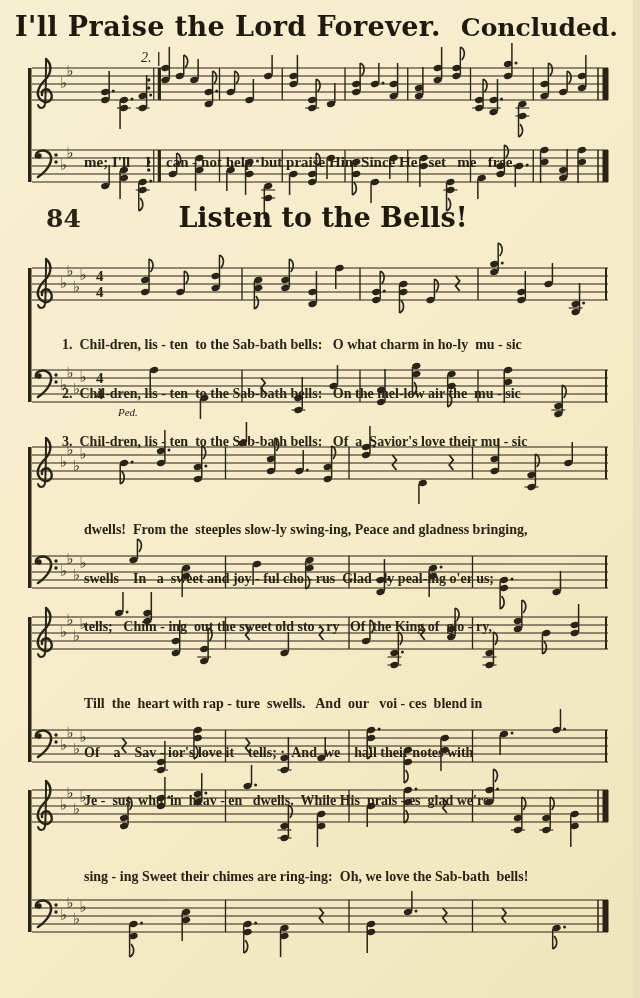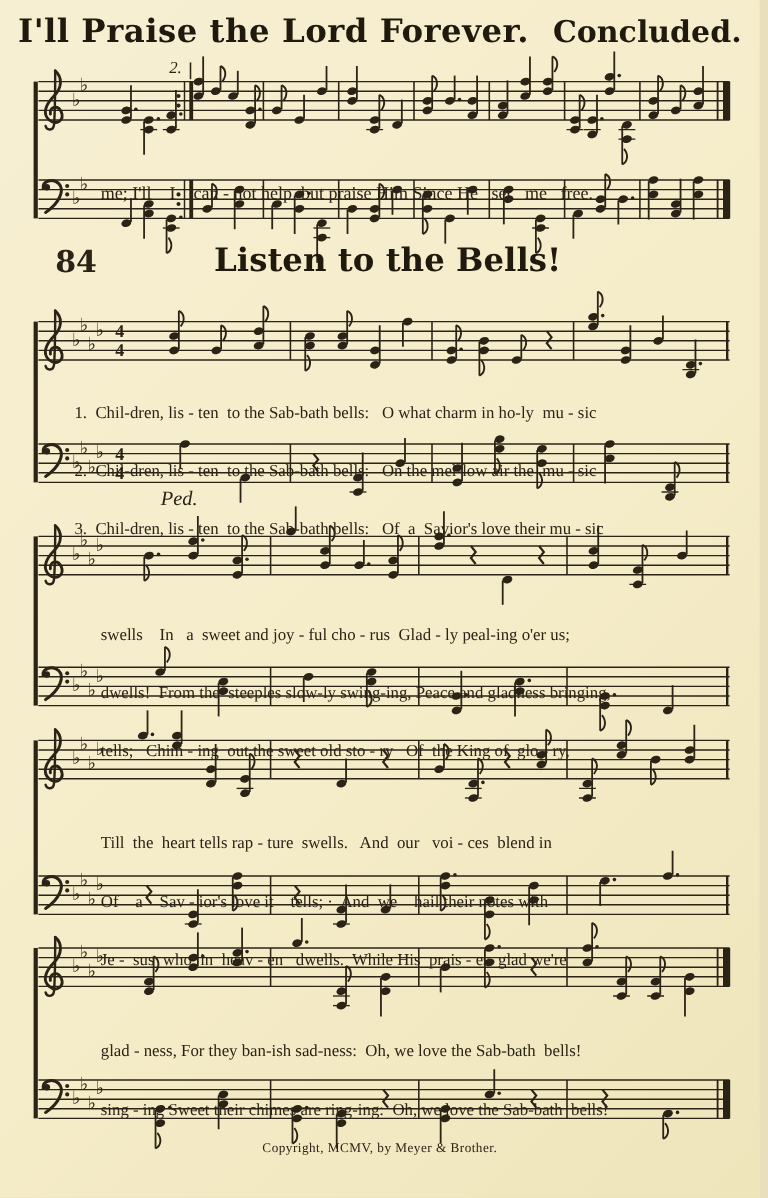--- a/index.html
+++ b/index.html
@@ -13,7 +13,7 @@
   .title-suffix{font-size:25px;margin-left:20px;}
   .sys{position:absolute;overflow:visible;}
   .lyrics{position:absolute;white-space:pre;font-size:14px;color:#2b2316;}
-  .lyrics .lyr{height:16.5px;line-height:16.5px;}
+  .lyrics .lyr{height:16.5px;line-height:16.5px;font-weight:bold;}
   .lyrics-concluded{left:84px;top:120px;font-size:15px;}
   .lyrics-s1{left:62px;top:305px;}
   .lyrics-s2{left:84px;top:490px;}

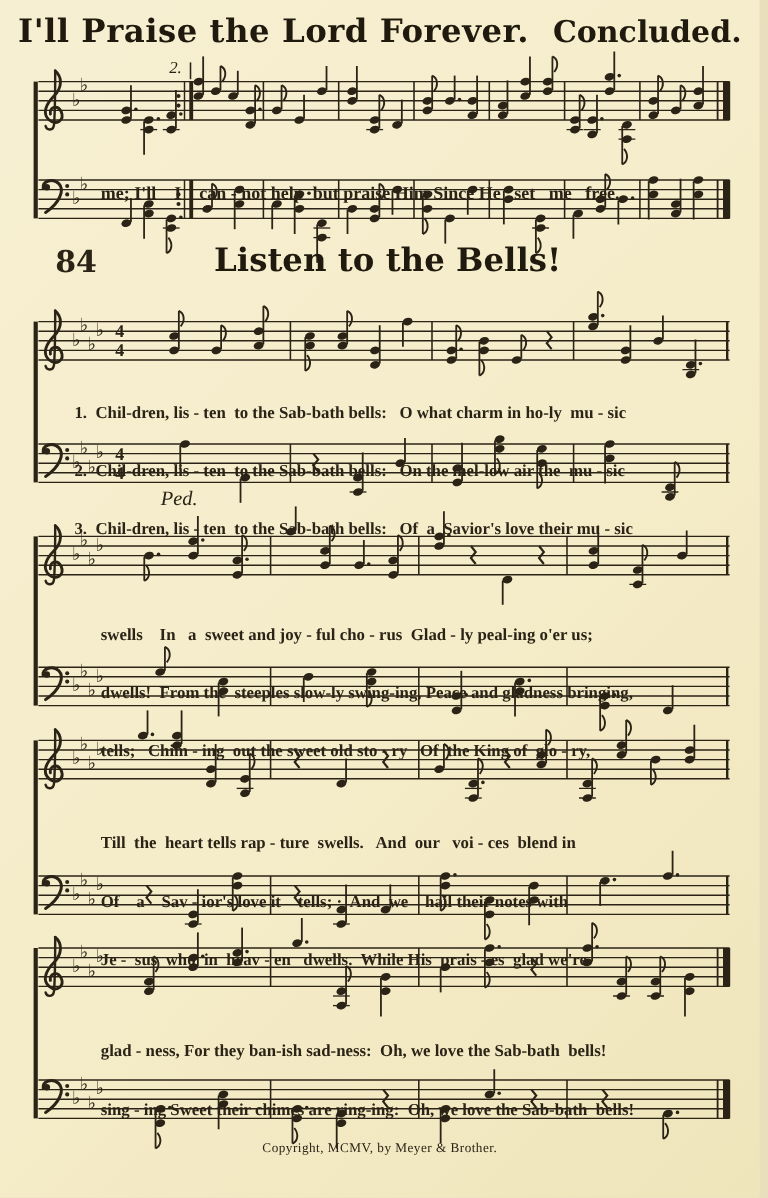--- a/index.html
+++ b/index.html
@@ -24,7 +24,7 @@
   .authors{position:absolute;left:56px;right:46px;top:240px;display:flex;justify-content:space-between;
            font-weight:bold;font-size:13px;font-family:"Liberation Serif",serif;}
   .volta{position:absolute;left:141px;top:50px;font-size:14px;font-style:italic;}
-  .pedal{position:absolute;left:118px;top:406px;font-size:17px;font-style:italic;margin-left:16px;}
+  .pedal{position:absolute;left:118px;top:406px;font-size:11px;font-style:italic;}
   .copyright{position:absolute;left:0;right:0;top:951px;text-align:center;font-size:11px;letter-spacing:.4px;}
 </style>
 </head>

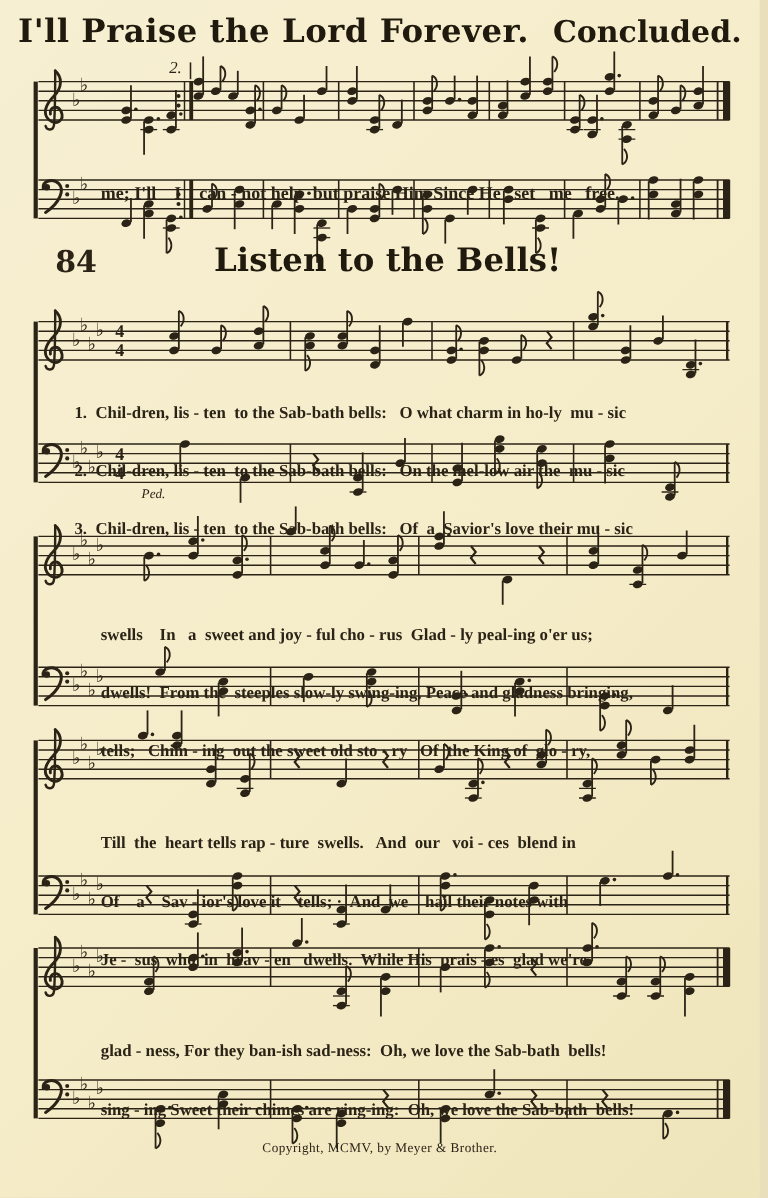--- a/index.html
+++ b/index.html
@@ -731,8 +731,8 @@
   <span class="pedal">Ped.</span>
 
   <div class="lyrics lyrics-s2">
+    <div class="lyr">dwells!  From the  steeples slow-ly swing-ing, Peace and gladness bringing,</div>
     <div class="lyr">swells    In   a  sweet and joy - ful cho - rus  Glad - ly peal-ing o'er us;</div>
-    <div class="lyr">dwells!  From the  steeples slow-ly swing-ing, Peace and gladness bringing,</div>
     <div class="lyr">tells;   Chim - ing  out the sweet old sto - ry   Of  the King of  glo - ry,</div>
   </div>
 

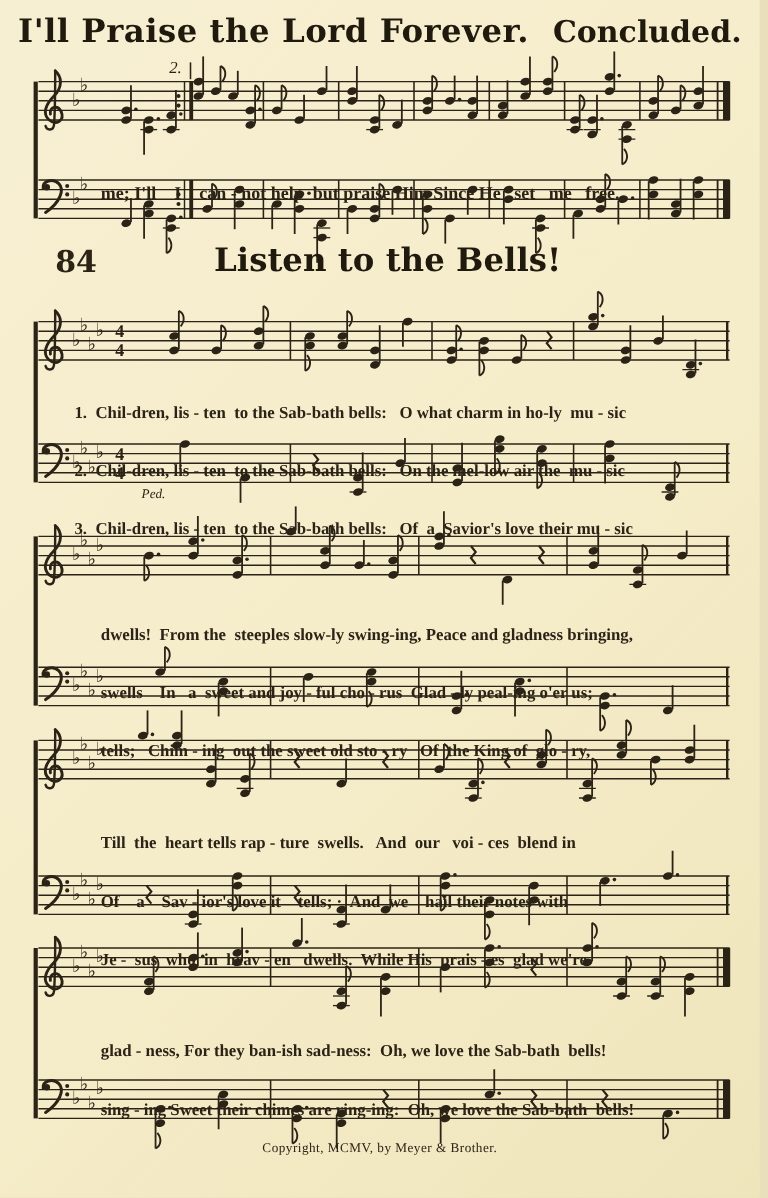--- a/index.html
+++ b/index.html
@@ -737,7 +737,7 @@
   </div>
 
   <div class="lyrics lyrics-s3">
-    <div class="lyr">Till  the  heart tells rap - ture  swells.   And  our   voi - ces  blend in</div>
+    <div class="lyr">Till  the  heart with rap - ture  swells.   And  our   voi - ces  blend in</div>
     <div class="lyr">Of    a    Sav - ior's love it    tells; ·  And  we    hail their notes with</div>
     <div class="lyr">Je -  sus  who  in  heav - en   dwells.  While His  prais - es  glad we're</div>
   </div>

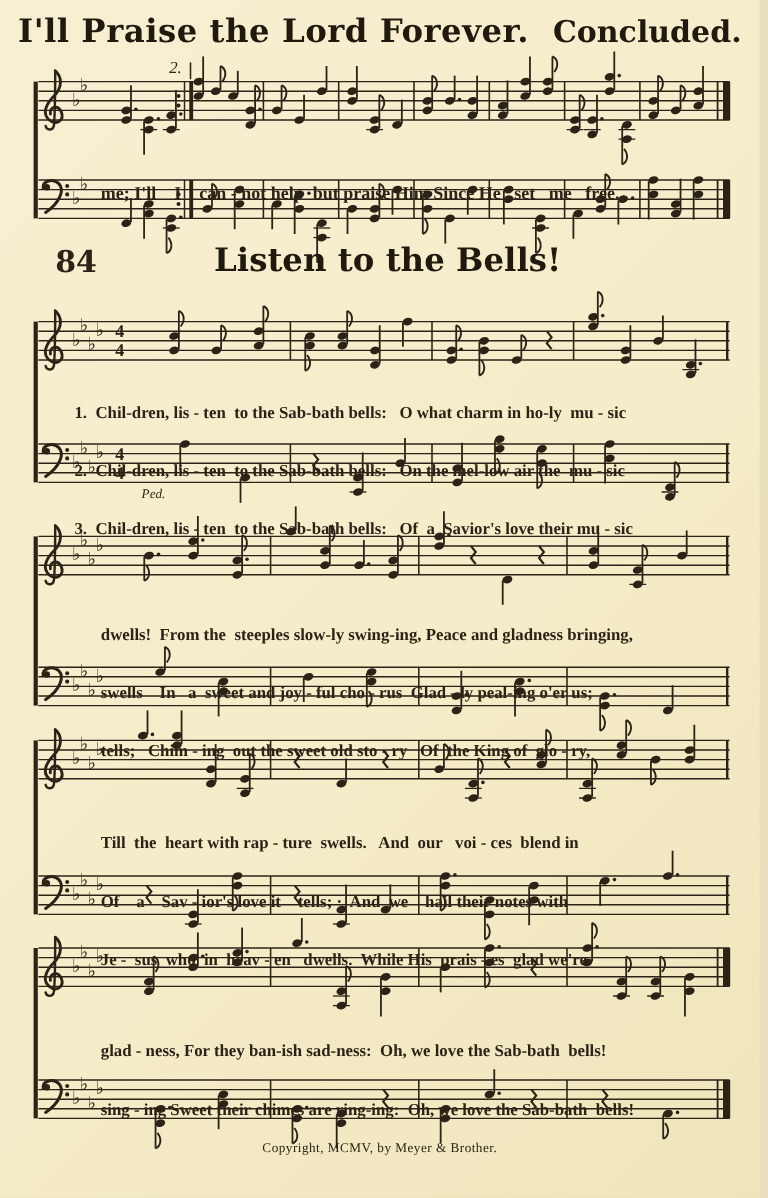--- a/index.html
+++ b/index.html
@@ -743,7 +743,6 @@
   </div>
 
   <div class="lyrics lyrics-s4">
-    <div class="lyr">glad - ness, For they ban-ish sad-ness:  Oh, we love the Sab-bath  bells!</div>
     <div class="lyr">sing - ing Sweet their chimes are ring-ing:  Oh, we love the Sab-bath  bells!</div>
   </div>
 

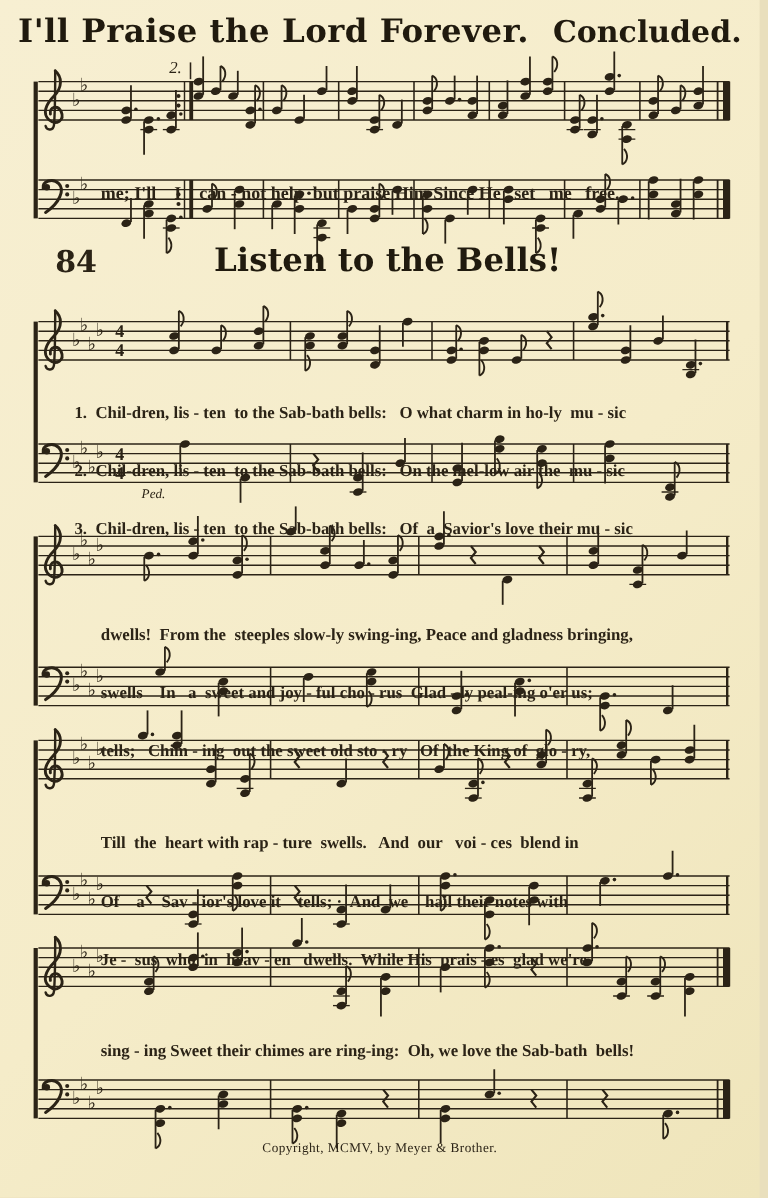--- a/index.html
+++ b/index.html
@@ -746,7 +746,6 @@
     <div class="lyr">sing - ing Sweet their chimes are ring-ing:  Oh, we love the Sab-bath  bells!</div>
   </div>
 
-  <div class="copyright">Copyright, MCMV, by Meyer &amp; Brother.</div>
 
 </div>
 

